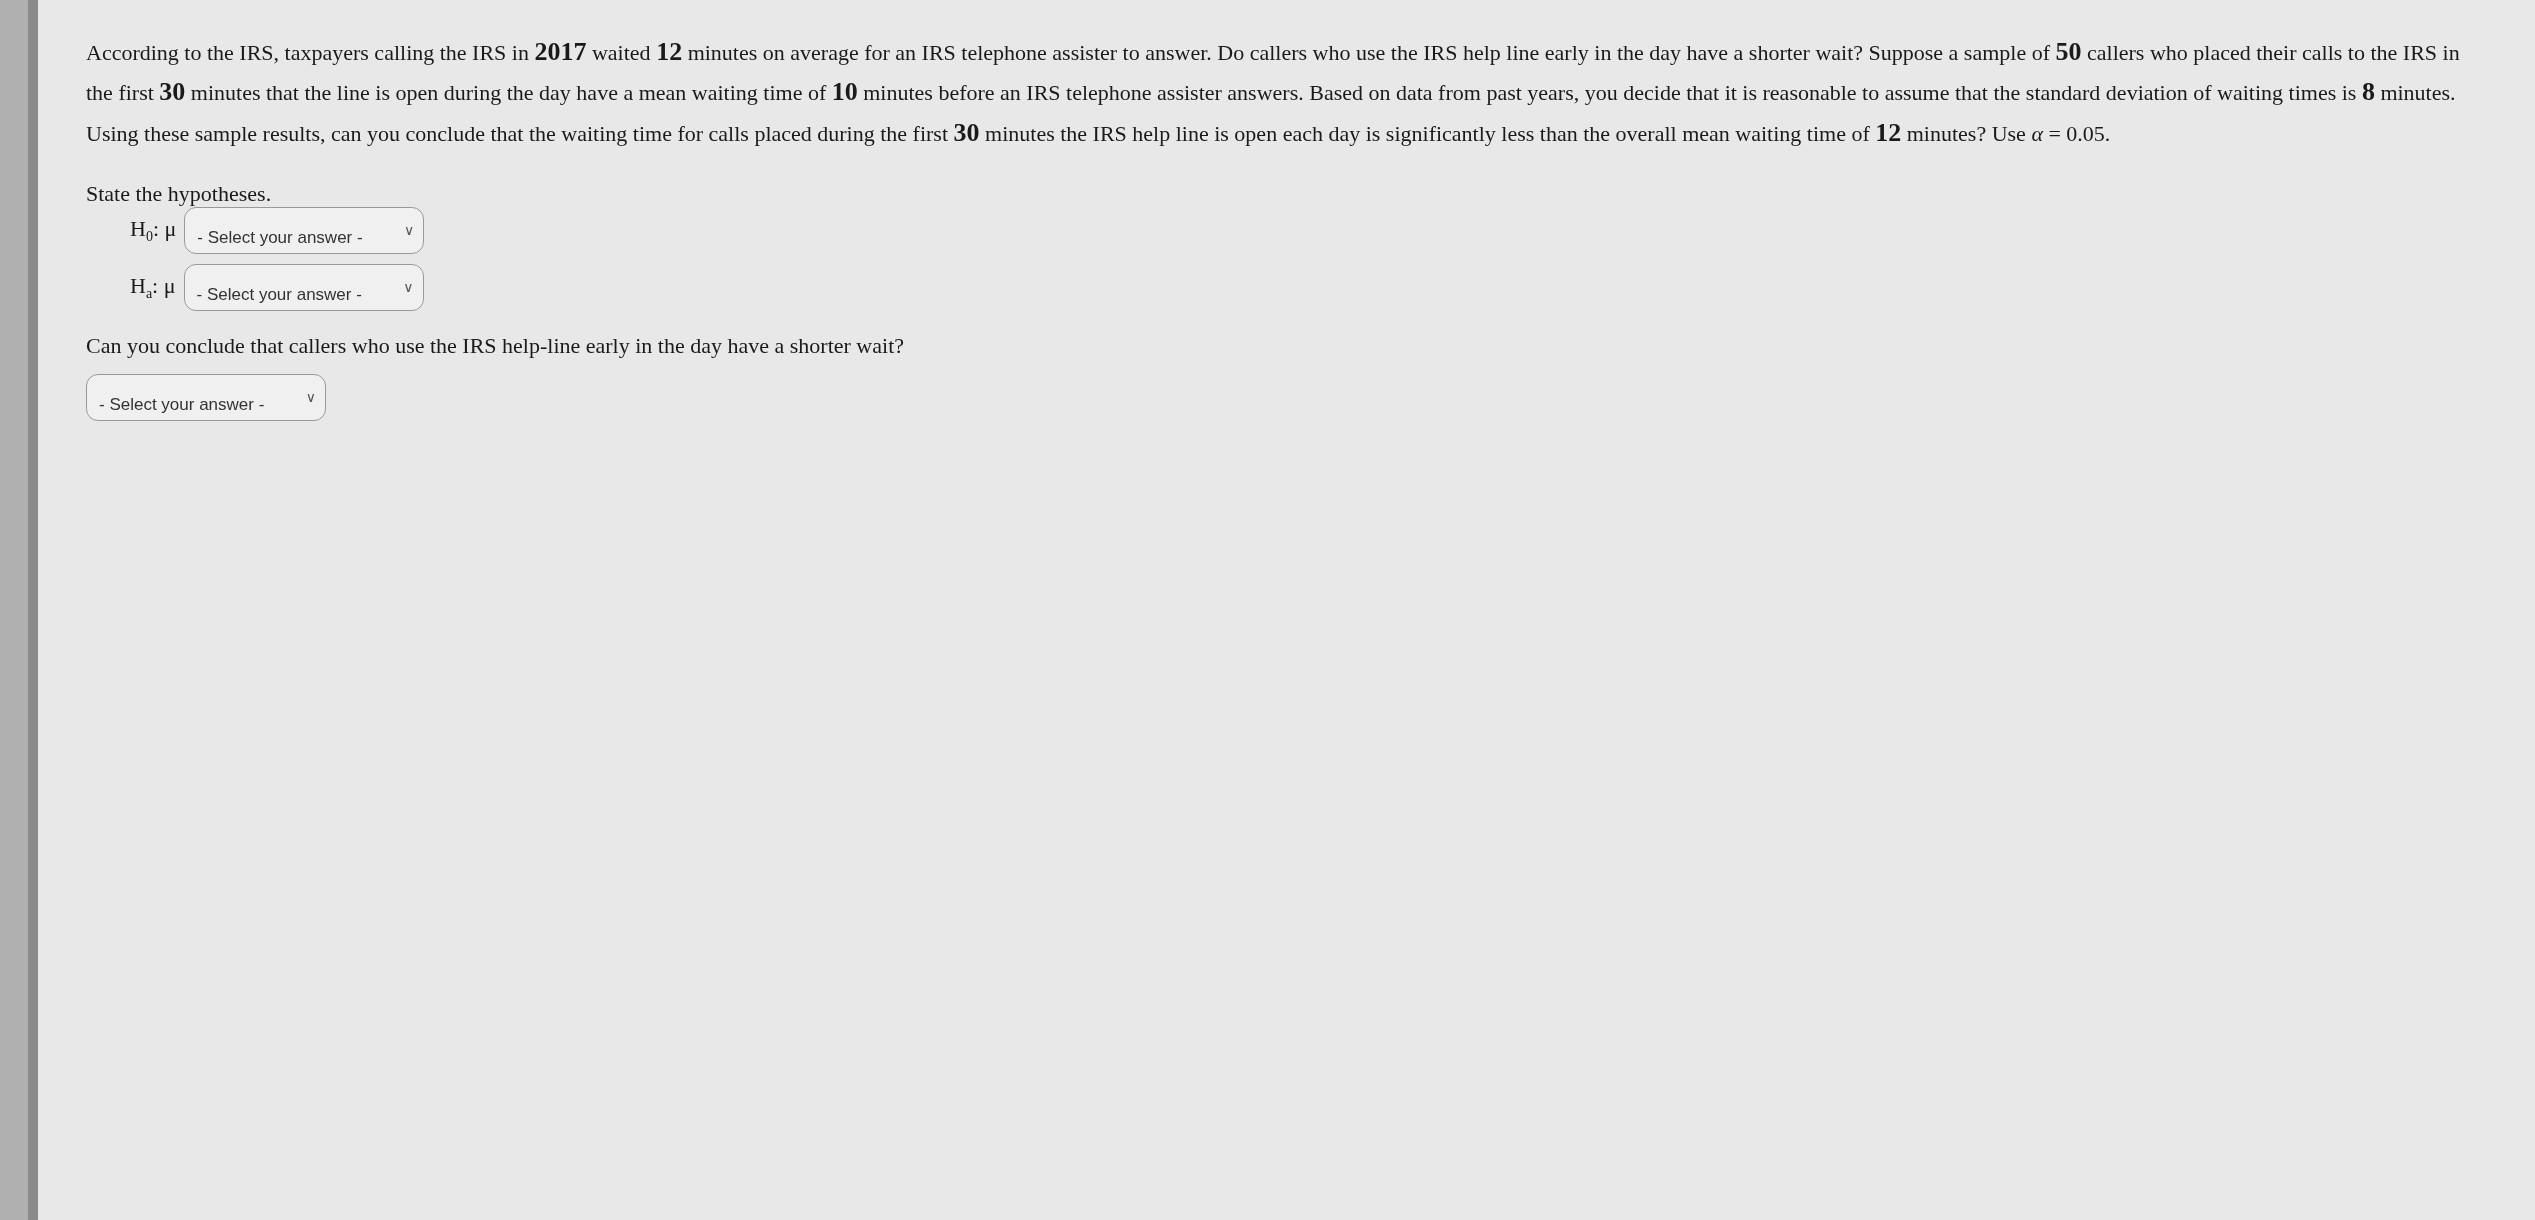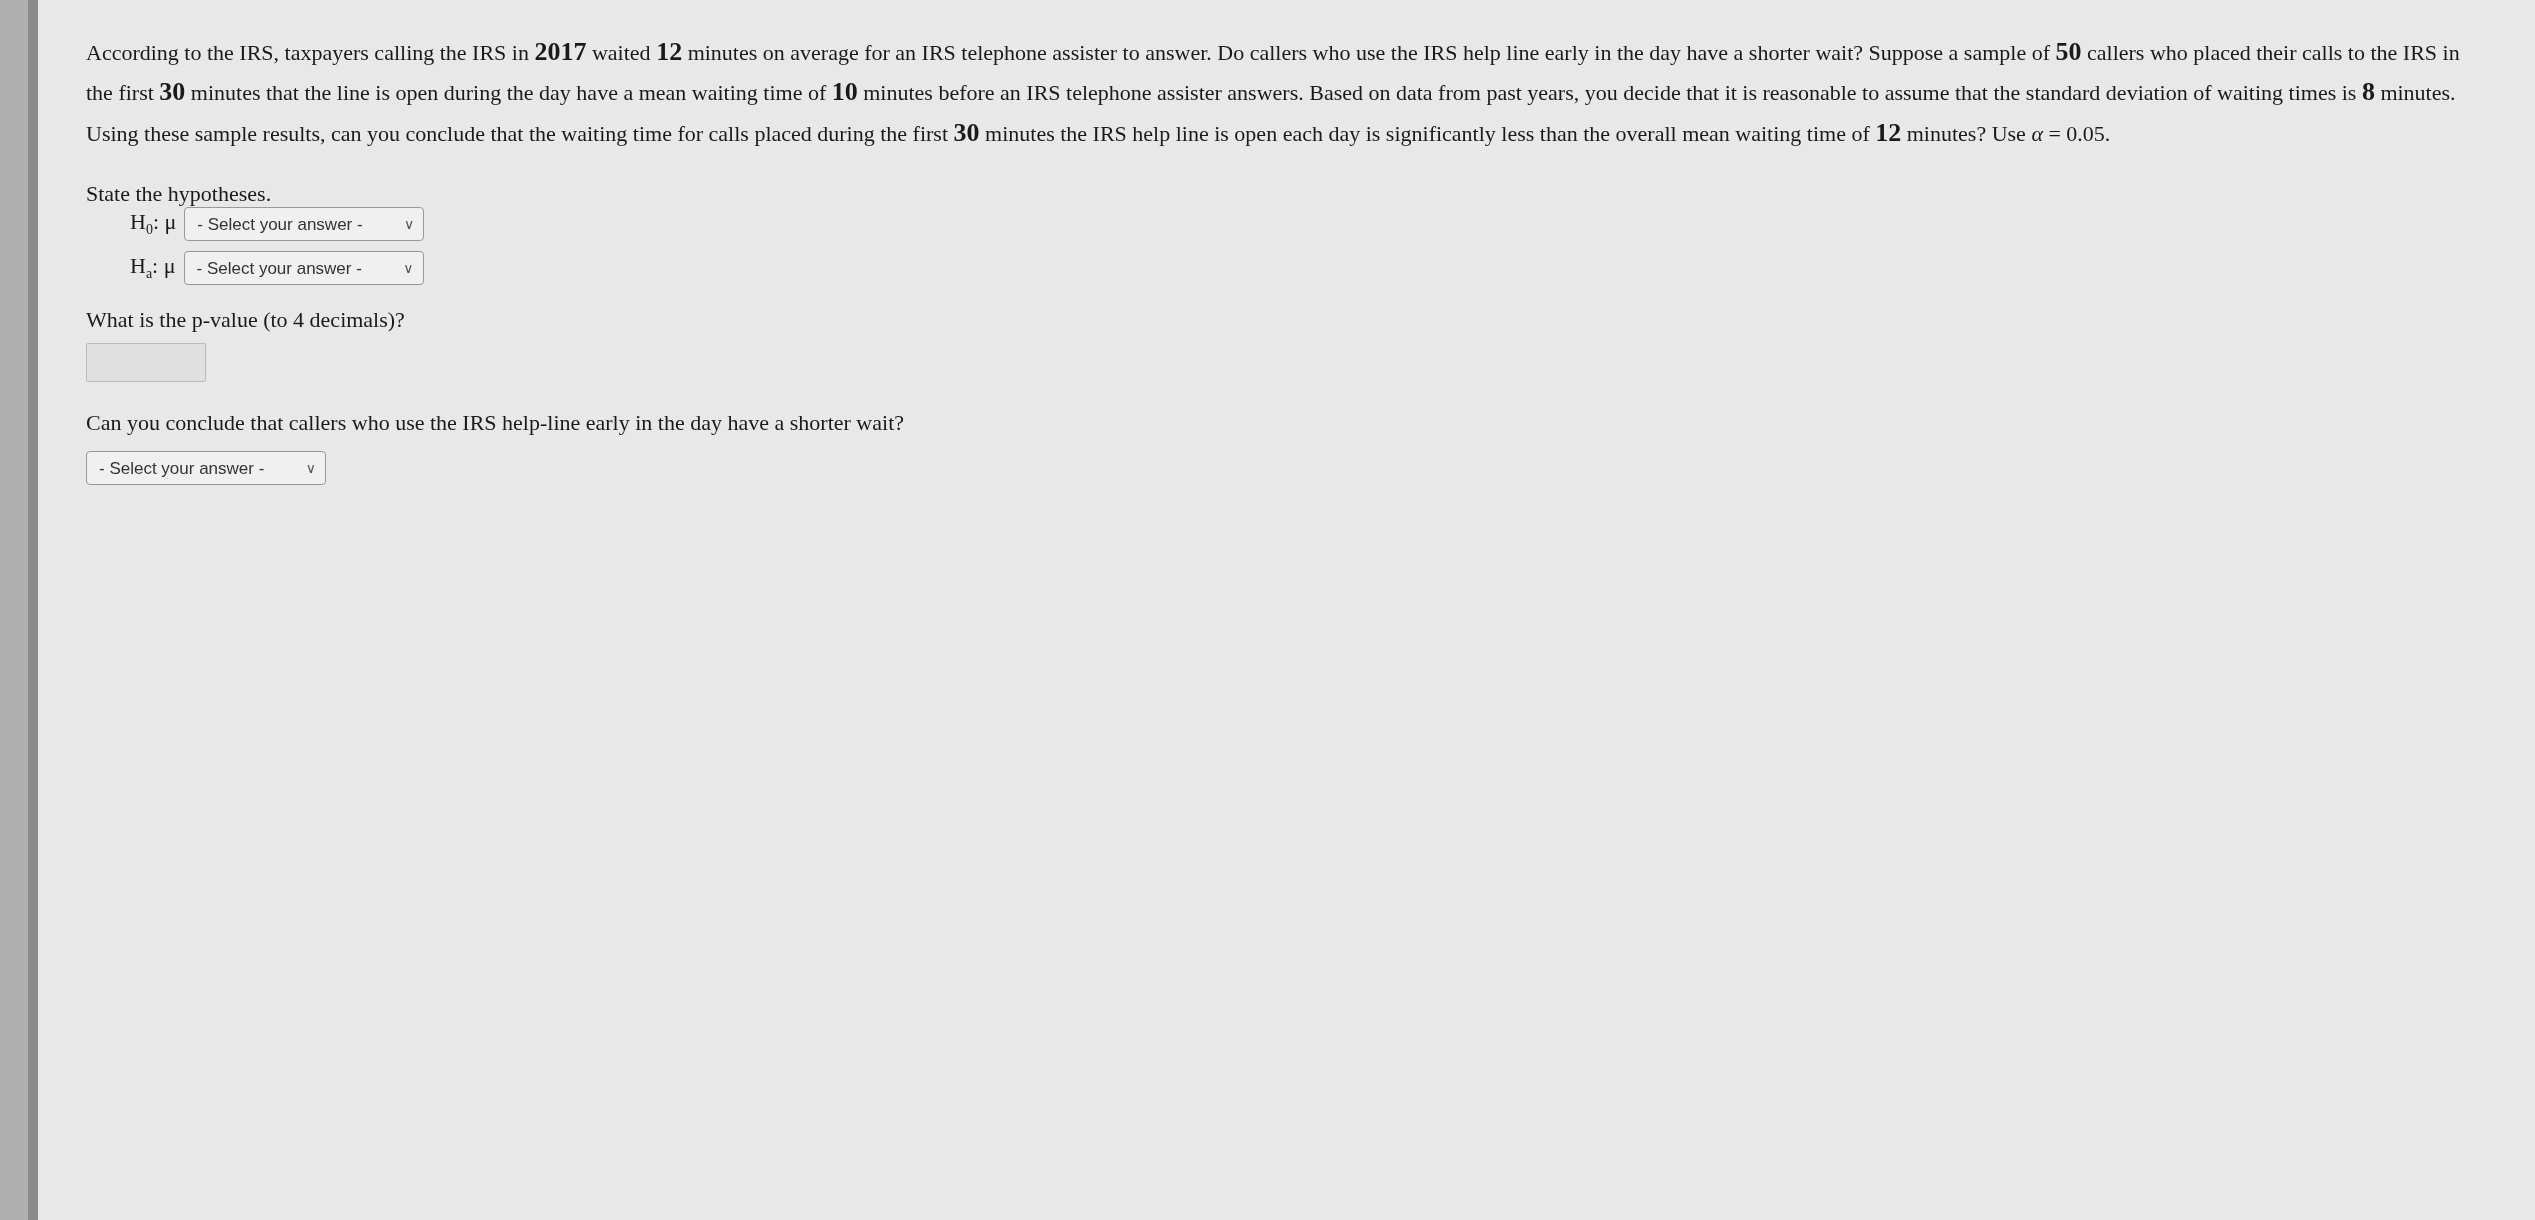--- a/index.html
+++ b/index.html
@@ -94,13 +94,13 @@
     .select-dropdown {
       border: 1px solid #999;
       background-color: #f0f0f0;
-      padding: 7px 32px 6px 12px;
+      padding: 20px 32px 6px 12px;
       font-size: 17px;
       color: #333;
       appearance: none;
       -webkit-appearance: none;
       cursor: pointer;
-      border-radius: 4px;
+      border-radius: 12px;
       min-width: 240px;
       background-image: none;
       position: relative;

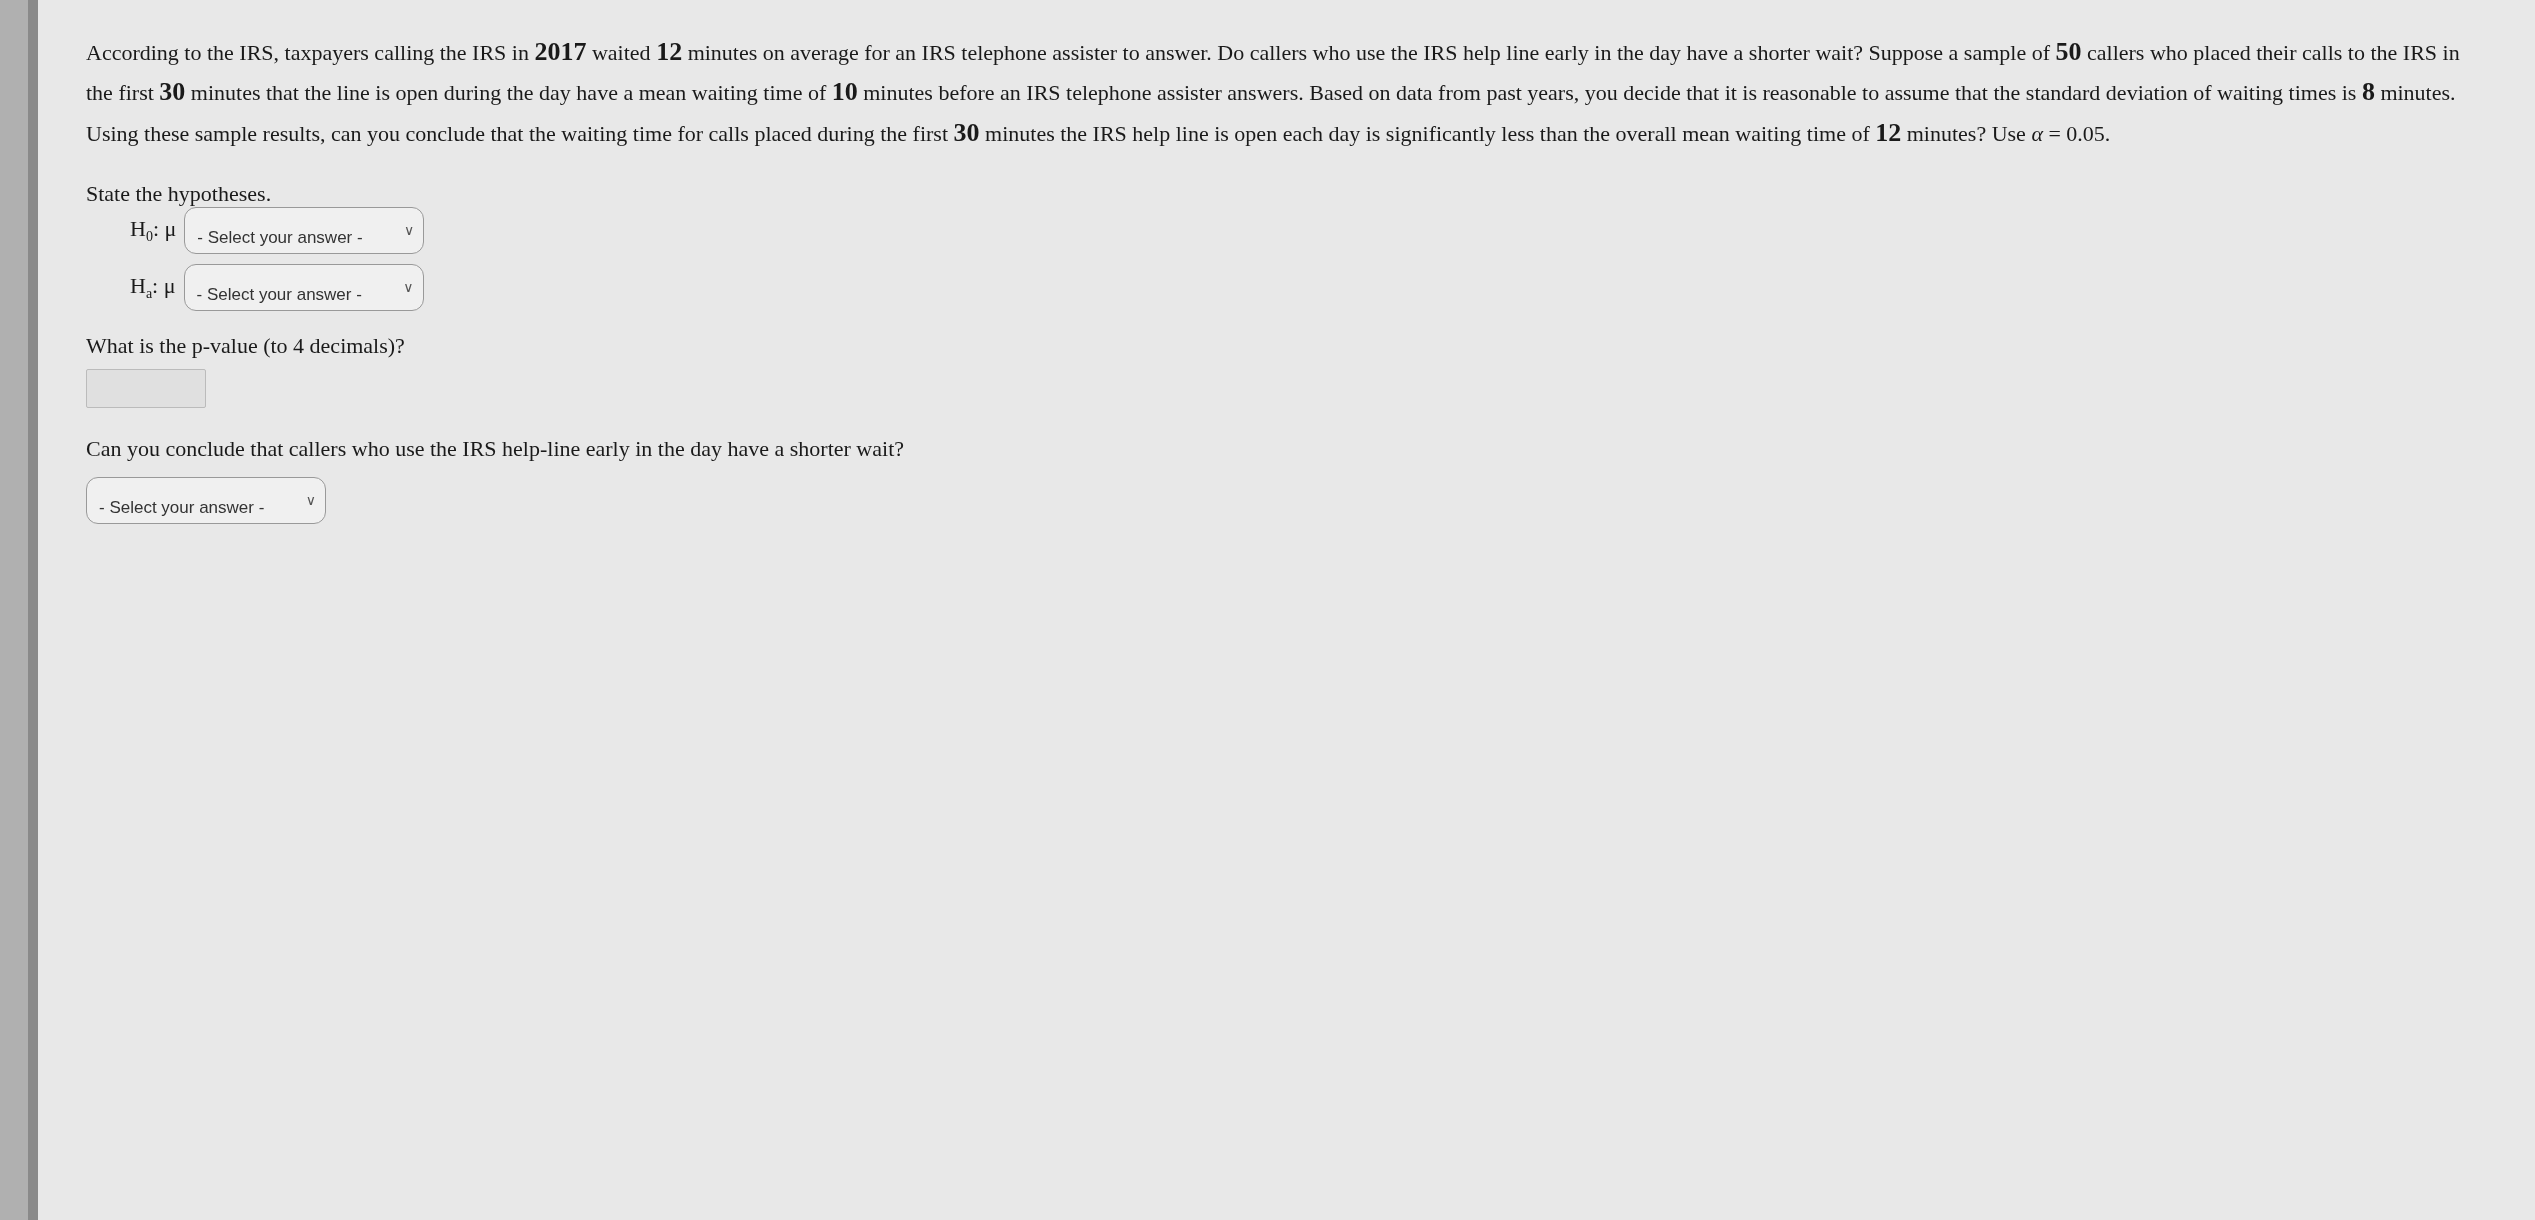--- a/index.html
+++ b/index.html
@@ -213,10 +213,6 @@
 
     </div>
 
-    <div class="pvalue-section">
-      <div class="pvalue-label">What is the p-value (to 4 decimals)?</div>
-      <input type="text" class="pvalue-input" value="" placeholder="" style="">
-    </div>
 
     <div class="conclude-section">
       <div class="conclude-label">Can you conclude that callers who use the IRS help-line early in the day have a shorter wait?</div>

